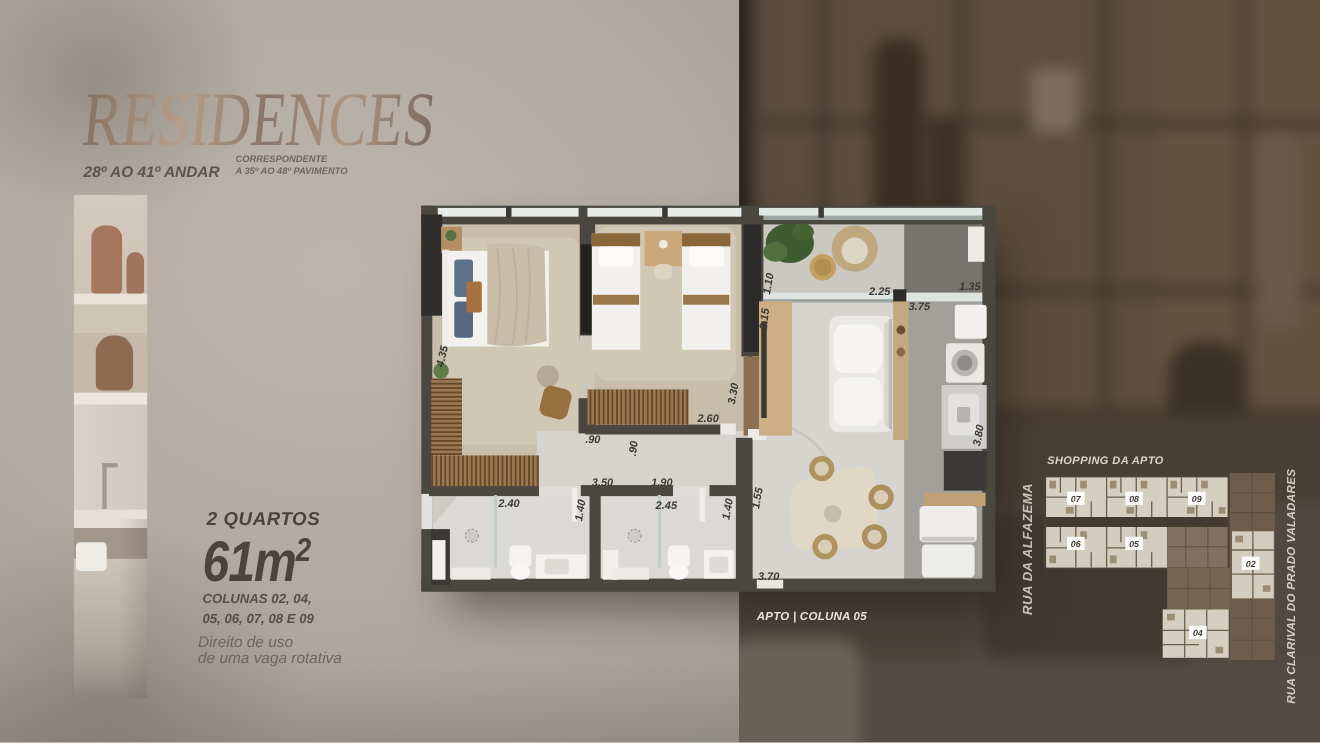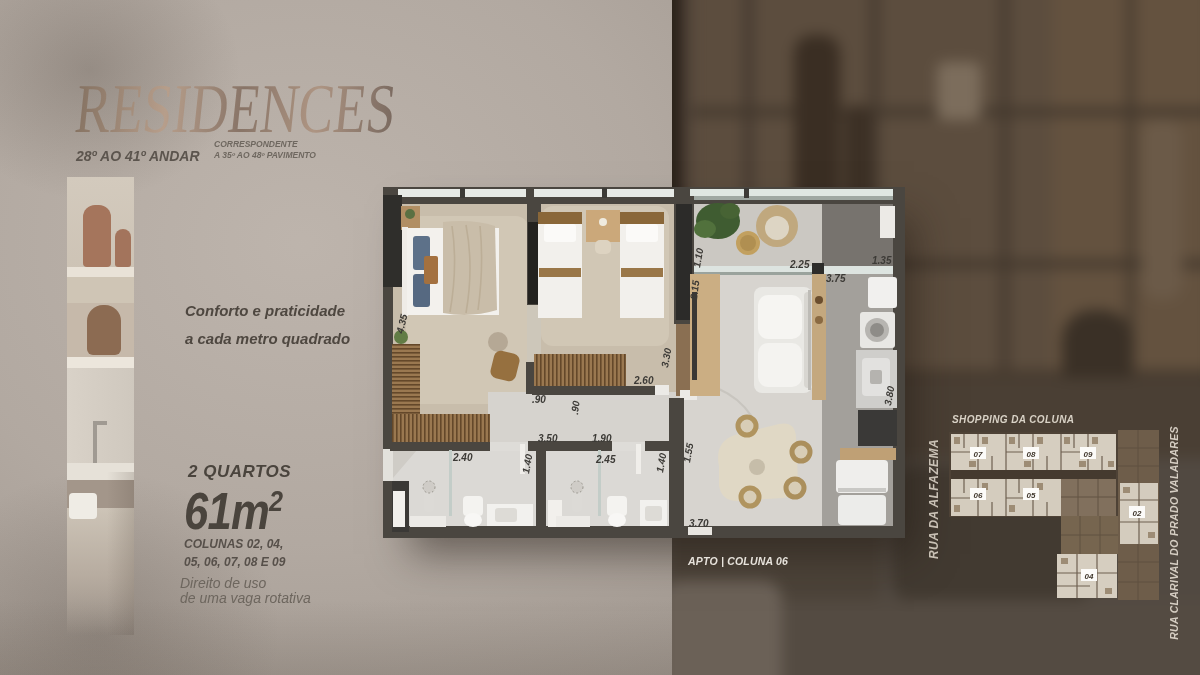--- a/index.html
+++ b/index.html
@@ -123,7 +123,6 @@
 
   <div class="abs it" style="left:214px;top:139px;font-size:8.5px;font-weight:bold;color:#6f6860;line-height:11px;letter-spacing:0;">CORRESPONDENTE<br>A 35º AO 48º PAVIMENTO</div>
 
-  <div class="abs it" style="left:185px;top:297px;font-size:15px;font-weight:bold;color:#4e4740;line-height:28px;">Conforto e praticidade<br>a cada metro quadrado</div>
 
   <div class="abs it" style="left:188px;top:462px;font-size:17px;font-weight:bold;color:#4a443d;letter-spacing:.5px;text-align:center;">2 QUARTOS</div>
 

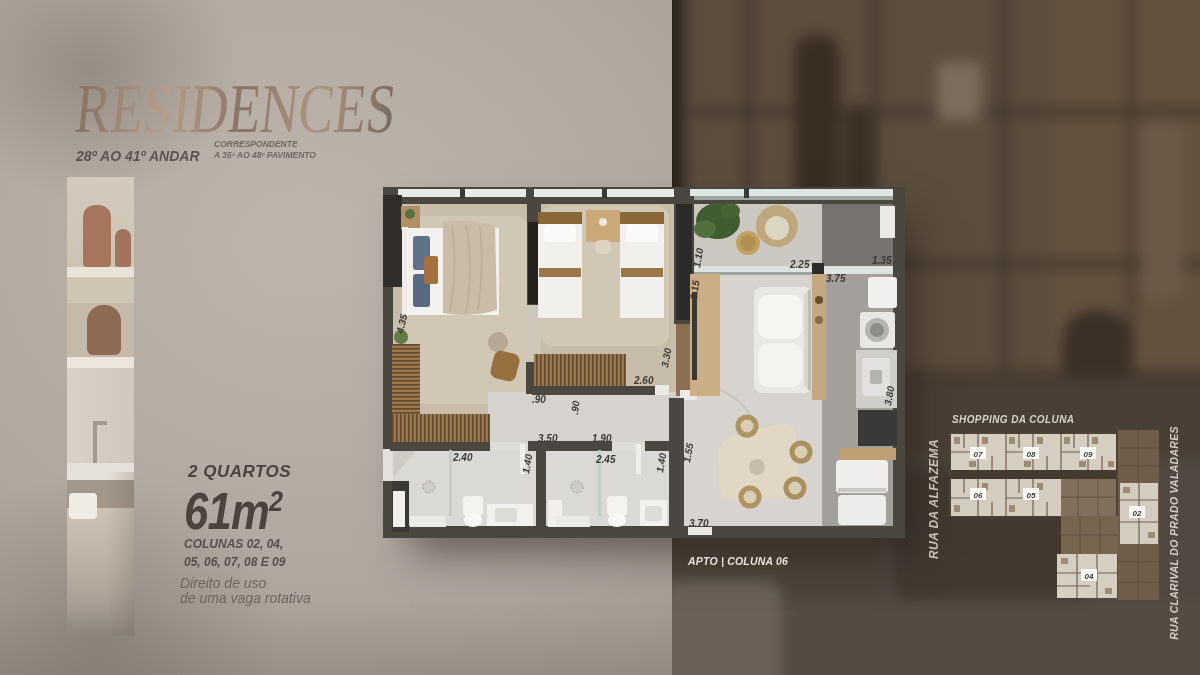--- a/index.html
+++ b/index.html
@@ -427,7 +427,7 @@
 
   <div class="abs it" style="left:688px;top:555px;font-size:10.5px;font-weight:bold;color:#e7e3dc;letter-spacing:.2px;">APTO | COLUNA 06</div>
 
-  <div class="abs it" style="left:952px;top:414px;font-size:10px;font-weight:bold;color:#d9d2c6;letter-spacing:.4px;">SHOPPING DA COLUNA</div>
+  <div class="abs it" style="left:952px;top:414px;font-size:10px;font-weight:bold;color:#d9d2c6;letter-spacing:.4px;">SHOPPING DA APTO</div>
 
   <div class="abs it" style="left:859px;top:492px;width:150px;text-align:center;transform:rotate(-90deg);font-size:12px;font-weight:bold;color:#c9c1b5;letter-spacing:.4px;">RUA DA ALFAZEMA</div>
 

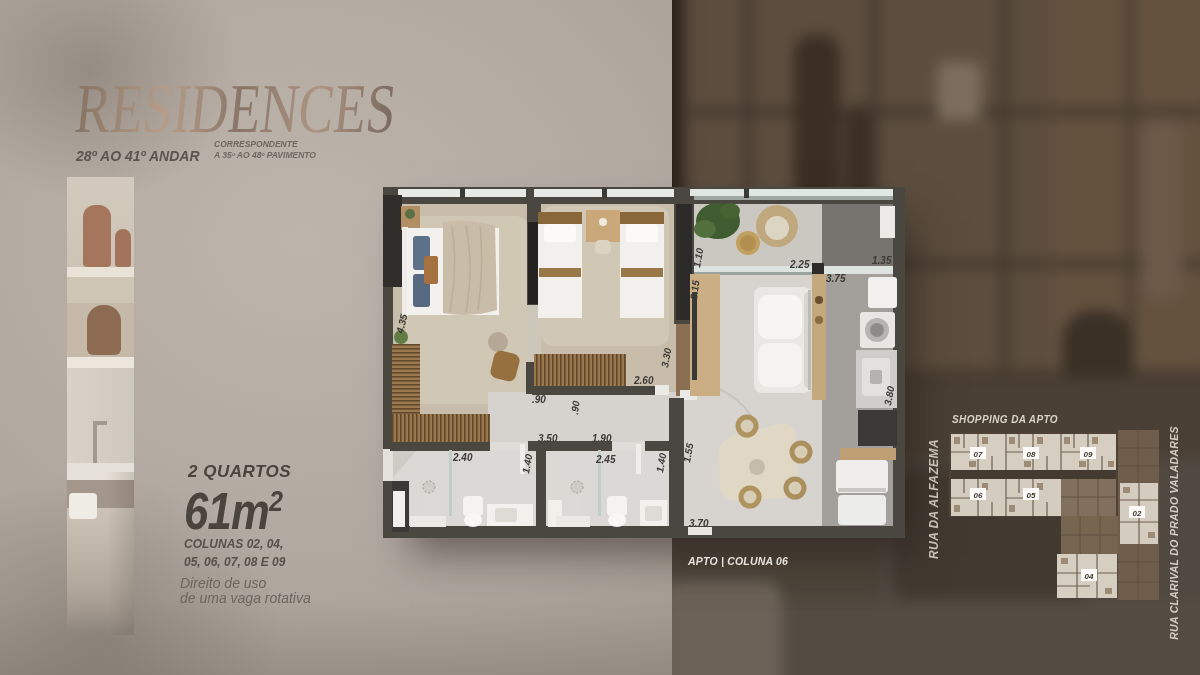--- a/index.html
+++ b/index.html
@@ -425,7 +425,7 @@
     </g>
   </svg>
 
-  <div class="abs it" style="left:688px;top:555px;font-size:10.5px;font-weight:bold;color:#e7e3dc;letter-spacing:.2px;">APTO | COLUNA 06</div>
+  <div class="abs it" style="left:688px;top:555px;font-size:10.5px;font-weight:bold;color:#e7e3dc;letter-spacing:.2px;">APTO | COLUNA 05</div>
 
   <div class="abs it" style="left:952px;top:414px;font-size:10px;font-weight:bold;color:#d9d2c6;letter-spacing:.4px;">SHOPPING DA APTO</div>
 

